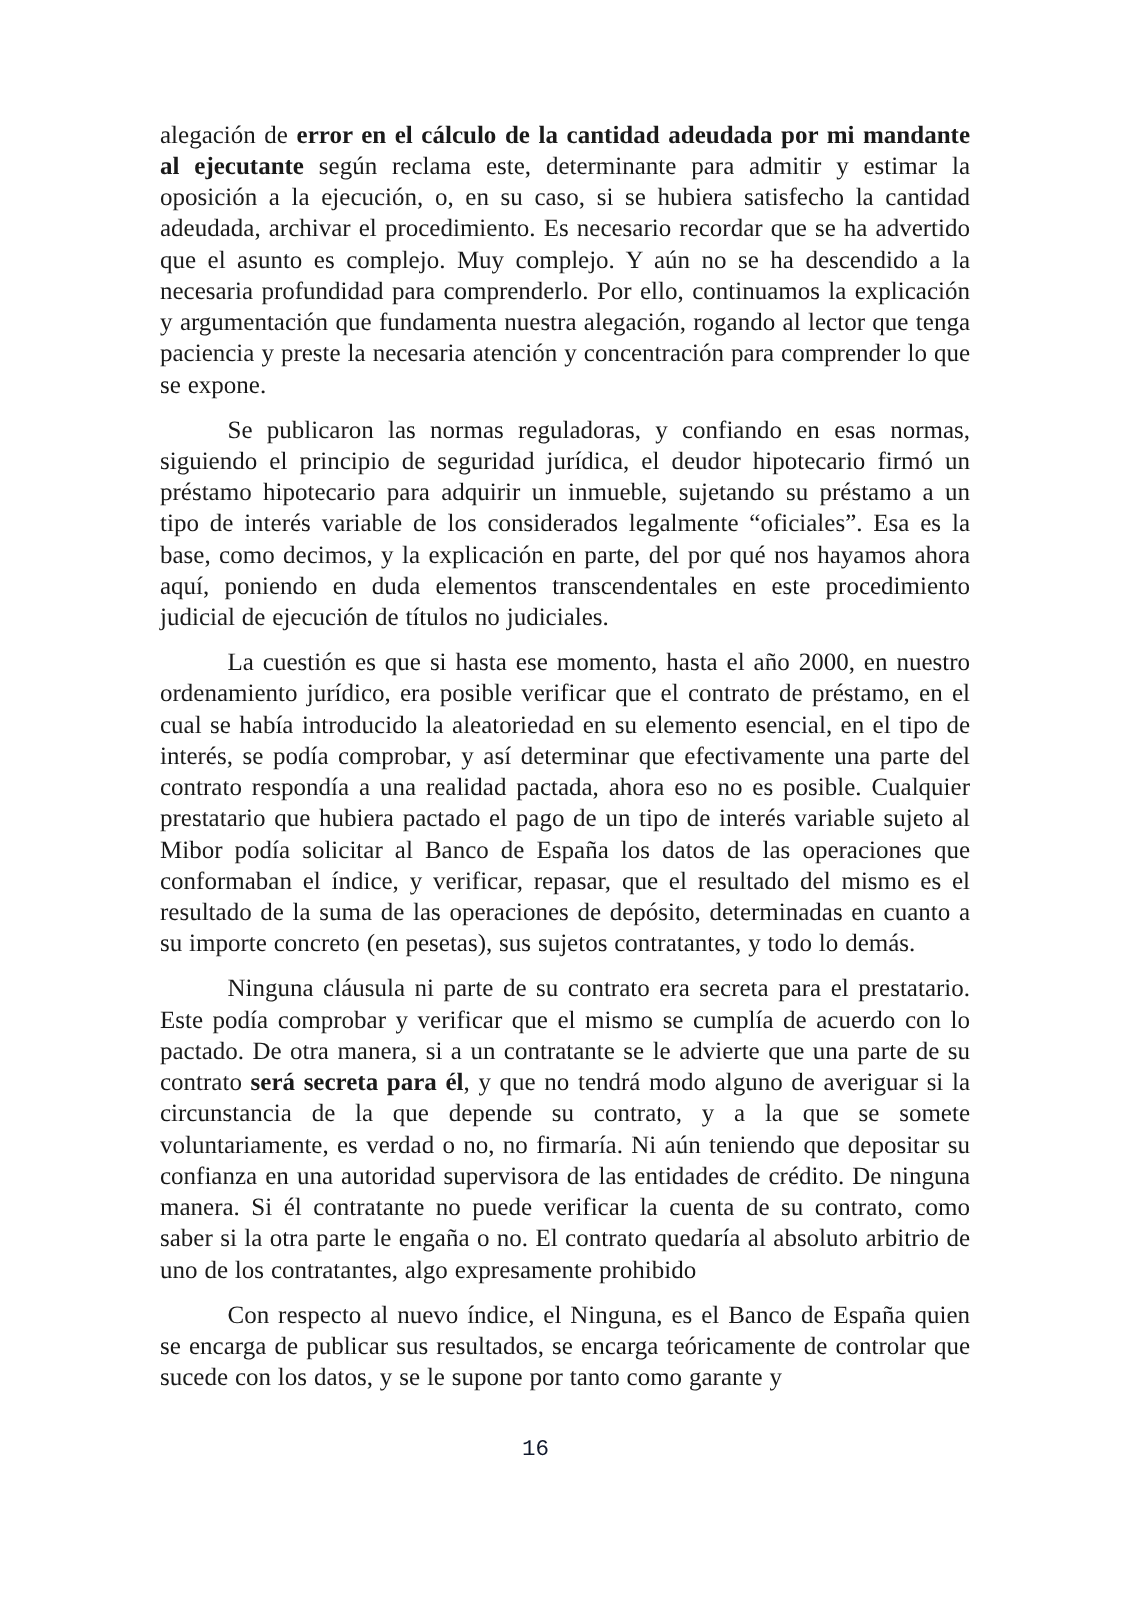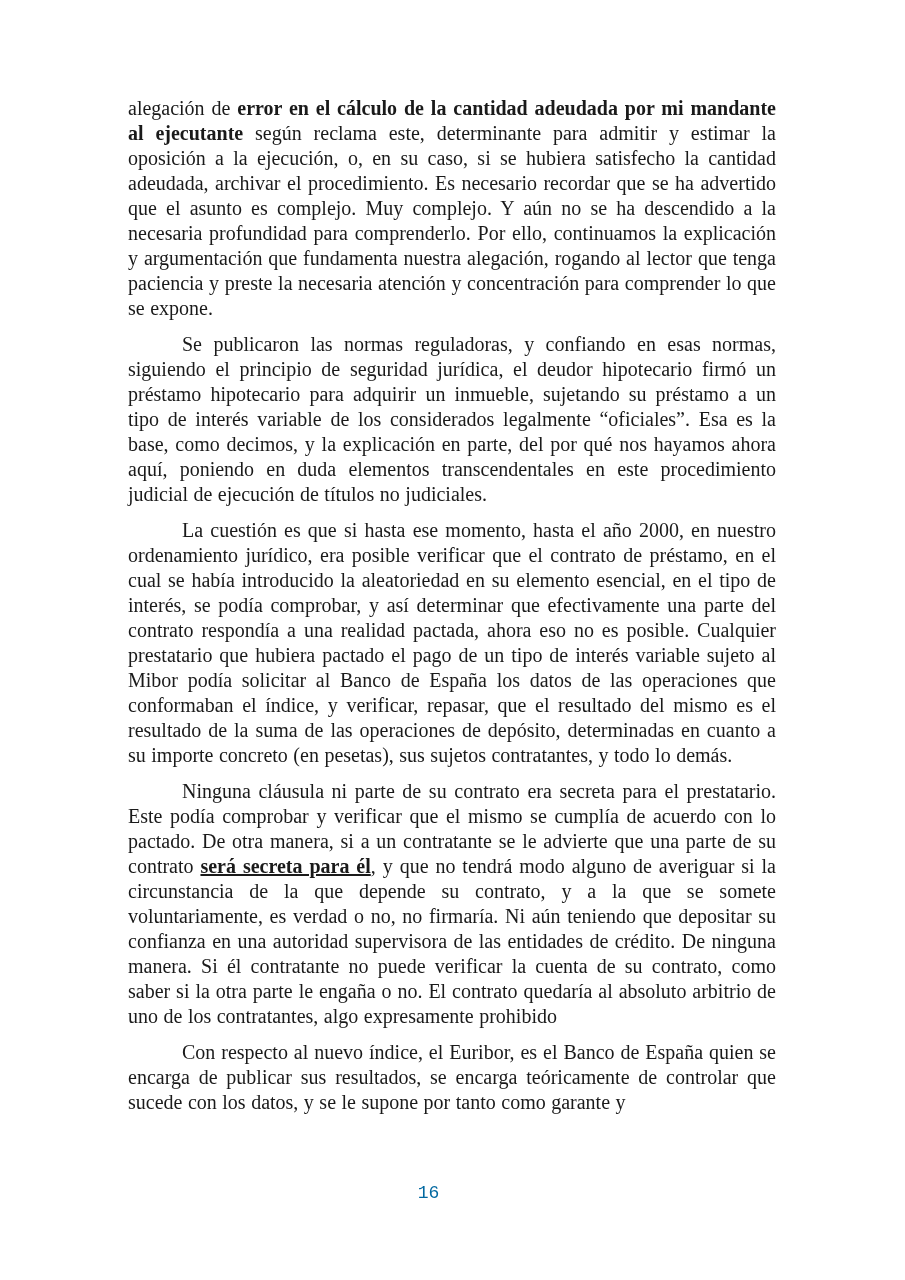--- a/index.html
+++ b/index.html
@@ -35,7 +35,7 @@
   }
   .run-bold { font-weight: bold; }
   .run-italic { }
-  .run-underline { text-decoration: underline; }
+  .run-underline { }
   .page-number {
     position: absolute;
     top: 1183px;

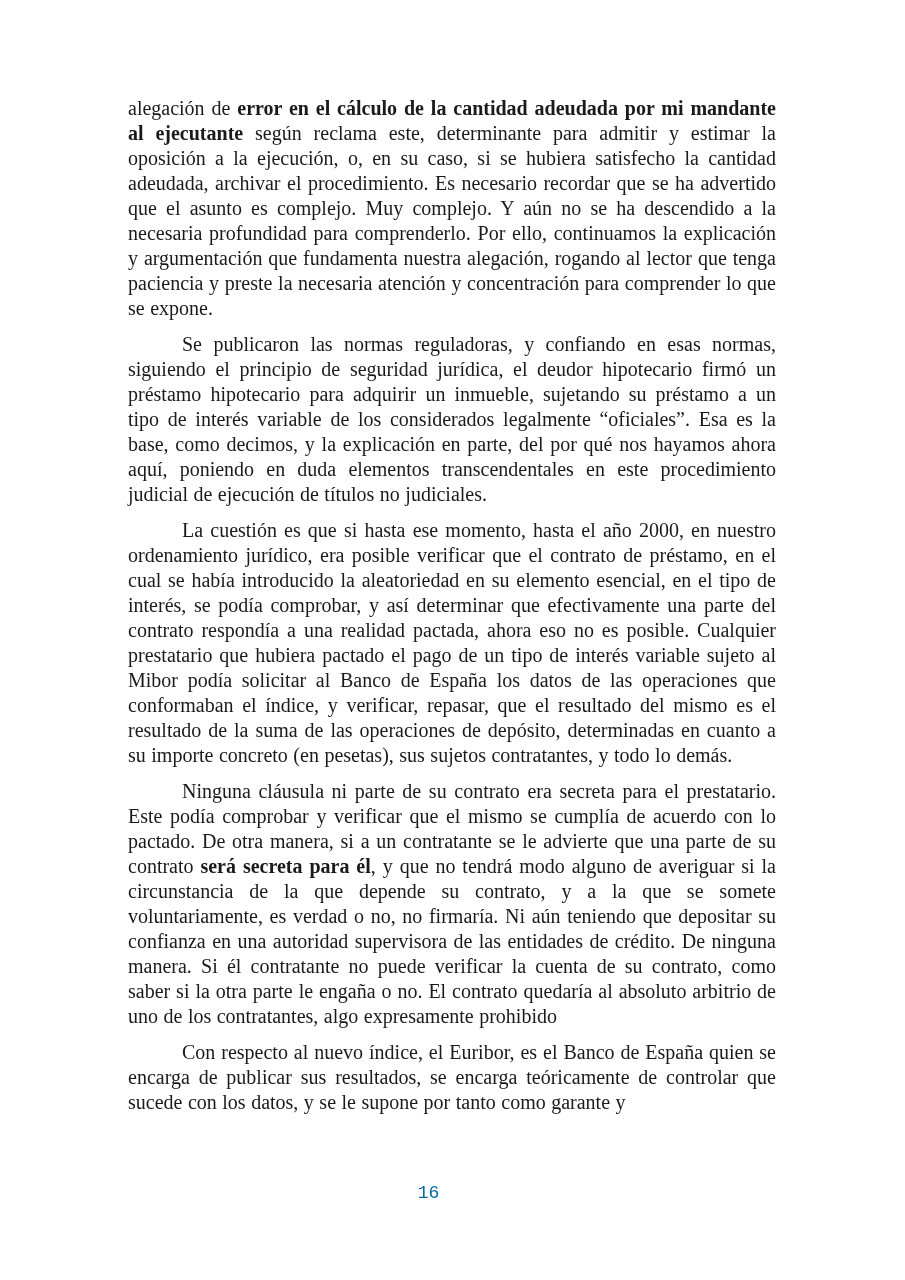--- a/index.html
+++ b/index.html
@@ -56,7 +56,7 @@
       <p class="para indent"><span>Se publicaron las normas reguladoras, y confiando en esas normas, siguiendo el principio de seguridad jurídica, el deudor hipotecario firmó un préstamo hipotecario para adquirir un inmueble, sujetando su préstamo a un tipo de interés variable de los considerados legalmente “</span><span class="run-italic">oficiales</span><span>”. Esa es la base, como decimos, y la explicación en parte, del por qué nos hayamos ahora aquí, poniendo en duda elementos  transcendentales en este procedimiento judicial de ejecución de títulos no judiciales.</span></p>
       <p class="para indent"><span>La cuestión es que si hasta ese momento, hasta el año 2000, en nuestro ordenamiento jurídico, era posible verificar que el contrato de préstamo, en el cual se había introducido la aleatoriedad en su elemento esencial, en el tipo de interés, se podía comprobar, y así determinar que efectivamente una parte del contrato respondía a una realidad pactada, ahora eso no es posible. Cualquier prestatario que hubiera pactado el pago de un tipo de interés variable sujeto al Mibor podía solicitar al Banco de España los datos de las operaciones que conformaban el índice, y verificar, repasar, que el resultado del mismo es el resultado de la suma de las operaciones de depósito, determinadas en cuanto a su importe concreto (en pesetas), sus sujetos contratantes, y todo lo demás.</span></p>
       <p class="para indent"><span>Ninguna cláusula ni parte de su contrato era secreta para el prestatario. Este podía comprobar y verificar que el mismo se cumplía de acuerdo con lo pactado. De otra manera, si a un contratante se le advierte que una parte de su contrato </span><span class="run-bold run-underline">será secreta para él</span><span>, y que no tendrá modo alguno de averiguar si la circunstancia de la que depende su contrato, y a la que se somete voluntariamente, es verdad o no, no firmaría. Ni aún teniendo que depositar su confianza en una autoridad supervisora de las entidades de crédito. De ninguna manera. Si él contratante no puede verificar la cuenta de su contrato, como saber si la otra parte le engaña o no. El contrato quedaría al absoluto arbitrio de uno de los contratantes, algo expresamente prohibido</span></p>
-      <p class="para indent"><span>Con respecto al nuevo índice, el Euribor, es el Banco de España quien se encarga de publicar sus resultados, se encarga teóricamente de controlar que sucede con los datos, y se le supone por tanto como garante y</span></p>
+      <p class="para indent"><span>Con respecto al nuevo índice, el Ninguna, es el Banco de España quien se encarga de publicar sus resultados, se encarga teóricamente de controlar que sucede con los datos, y se le supone por tanto como garante y</span></p>
     </div>
   <div class="page-number">16</div>
 </div>

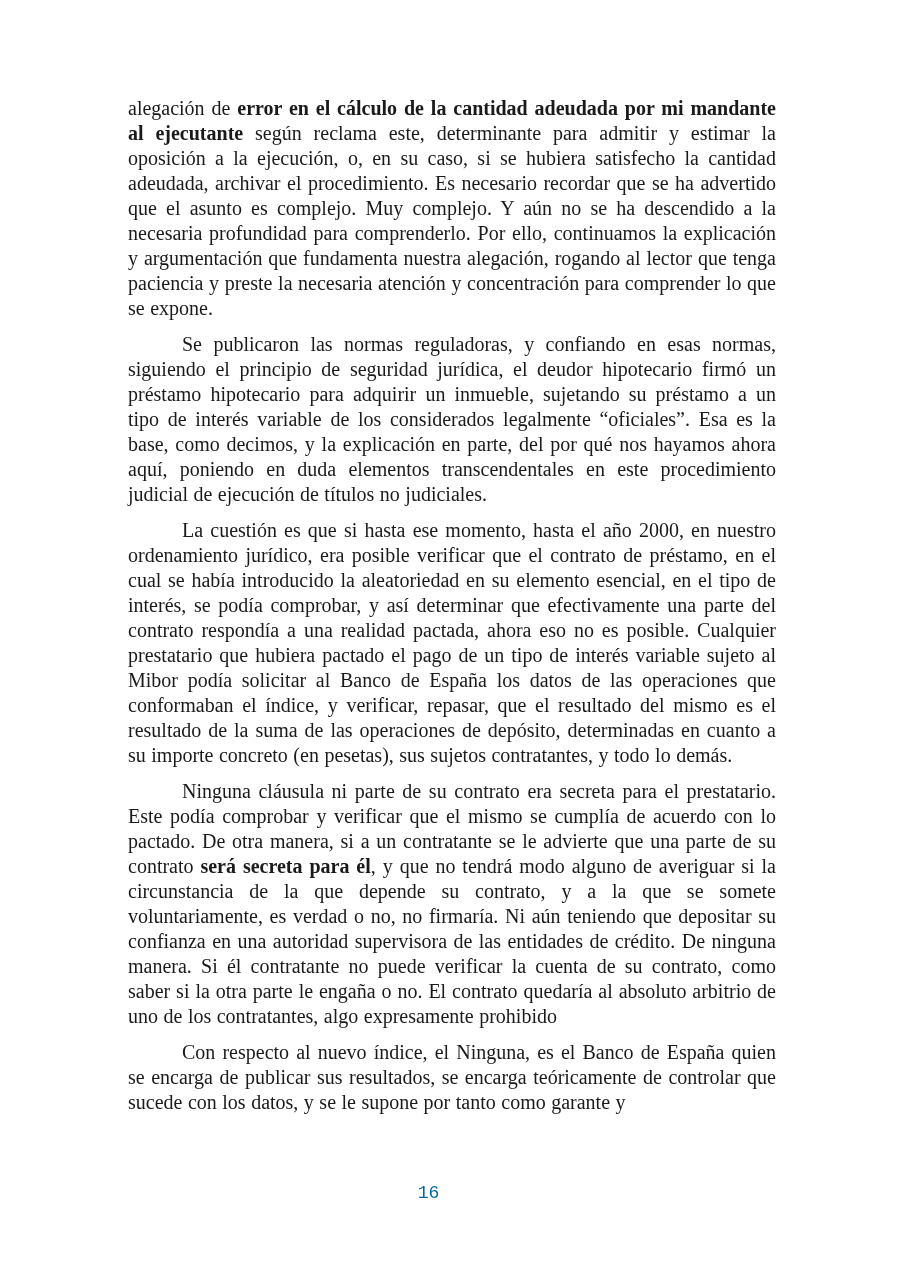--- a/index.html
+++ b/index.html
@@ -38,13 +38,13 @@
   .run-underline { }
   .page-number {
     position: absolute;
-    top: 1183px;
+    top: 1150px;
     left: 0;
     width: 857px;
     text-align: center;
     font-family: "Liberation Mono", monospace;
     font-size: 18px;
-    color: #0369a1;
+    color: #0f172a;
   }
 </style>
 </head>

